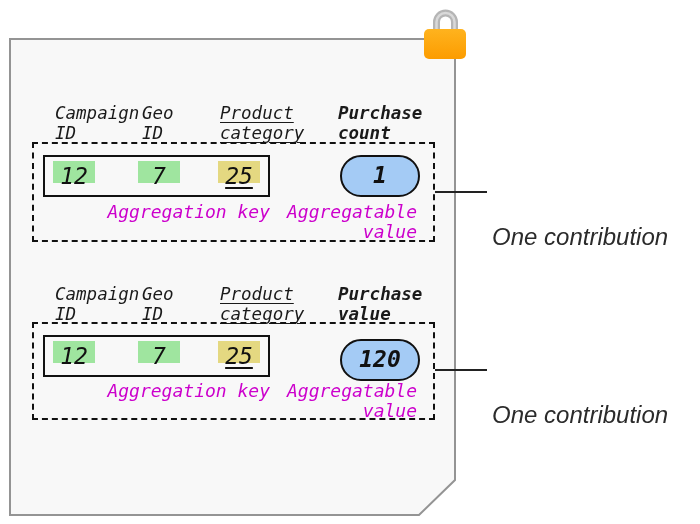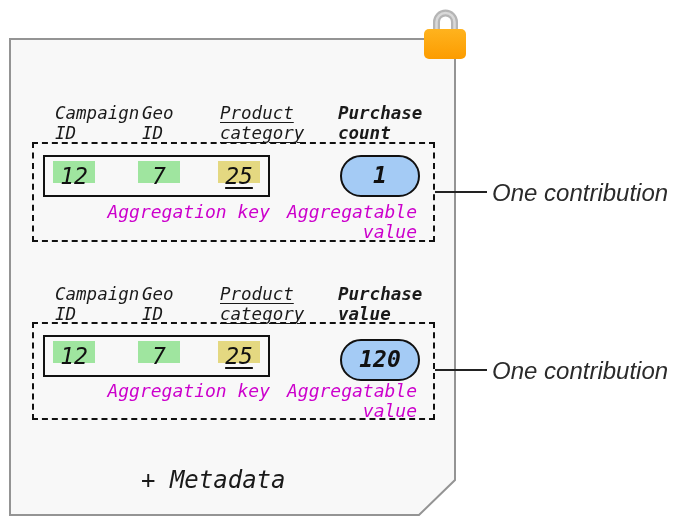--- a/index.html
+++ b/index.html
@@ -93,6 +93,7 @@
     line-height: 28px;
     color: #2b2b2b;
     white-space: nowrap;
+    margin-top: 44px;
   }
 
   

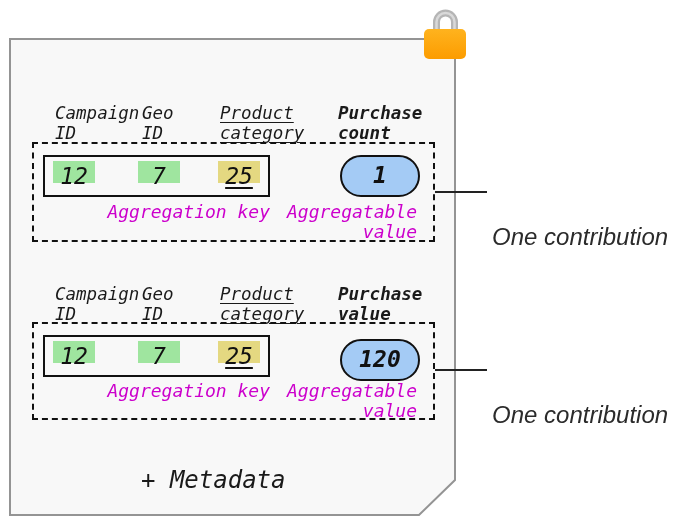--- a/index.html
+++ b/index.html
@@ -173,7 +173,6 @@
     <div class="contribution-label" style="top:357px">One contribution</div>
   </div>
 
-  <div class="metadata-label">+ Metadata</div>
 
 </div>
 

